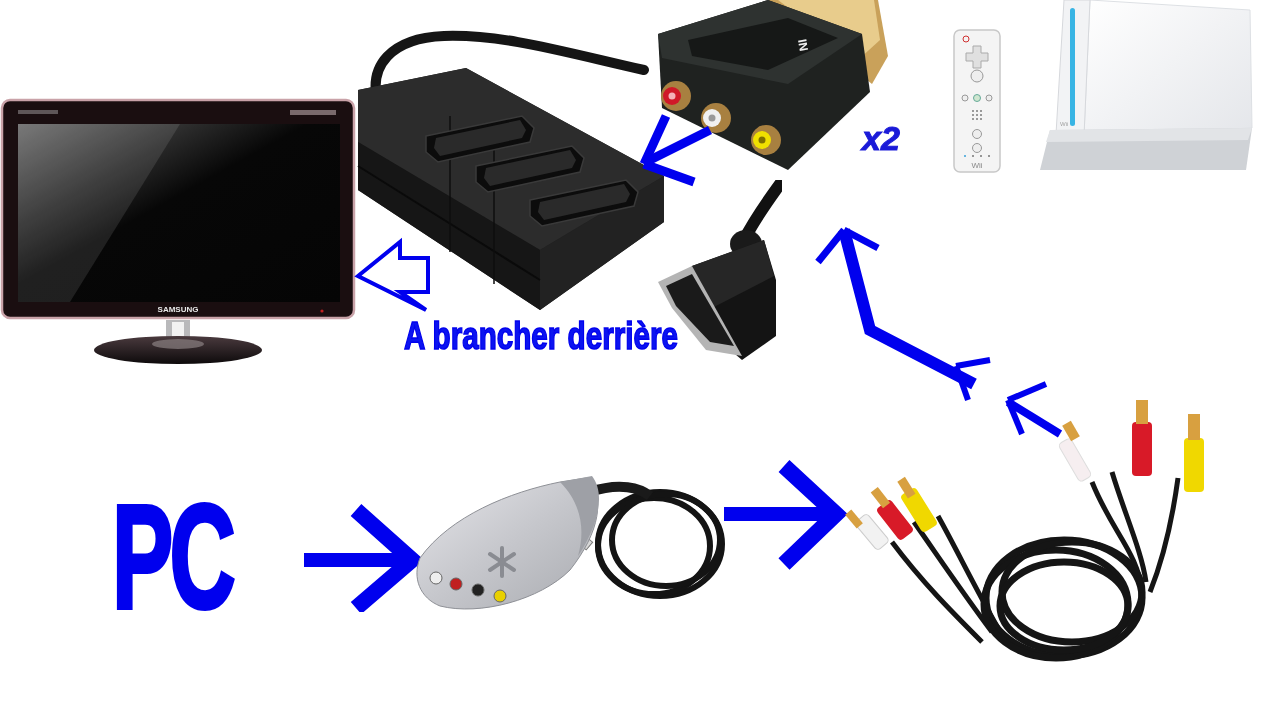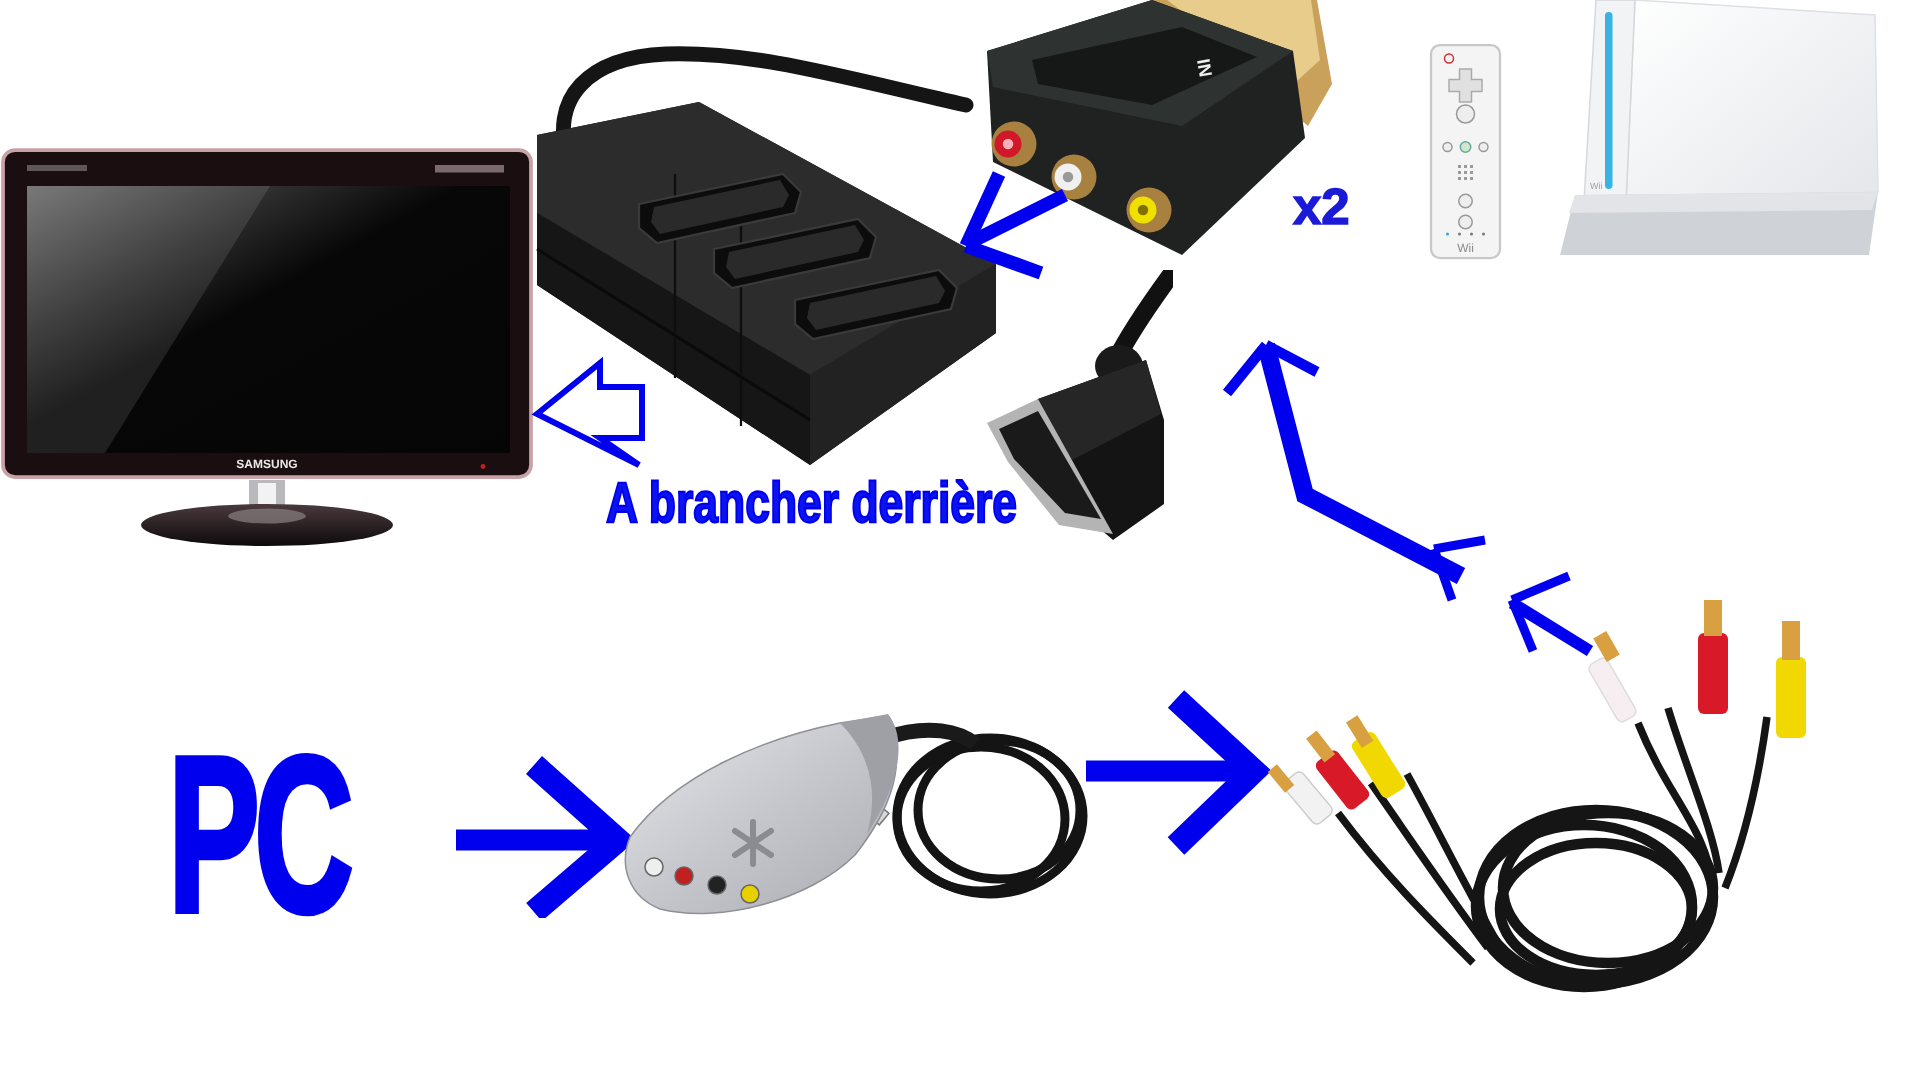--- a/index.html
+++ b/index.html
@@ -9,7 +9,7 @@
   .label-blue { color:#0000ee; font-family:"Liberation Sans", sans-serif; font-weight:bold; position:absolute; white-space:nowrap; }
   #pc-label { left:112px; top:492px; font-size:148px; line-height:130px; letter-spacing:-6px; transform:scaleX(0.62); transform-origin:left top; -webkit-text-stroke:4px #0000ee; }
   #caption { left:404px; top:314px; font-size:38px; line-height:44px; transform:scaleX(0.78); transform-origin:left top; -webkit-text-stroke:1.5px #0000ee; color:#0b14f0; }
-  #x2-label { left:862px; top:118px; font-size:34px; line-height:40px; color:#1a1ad8; -webkit-text-stroke:1px #1a1ad8; }
+  #x2-label { left:862px; top:118px; font-size:34px; line-height:40px; color:#1a1ad8;font-style:italic; -webkit-text-stroke:1px #1a1ad8; }
 </style>
 </head>
 <body>

